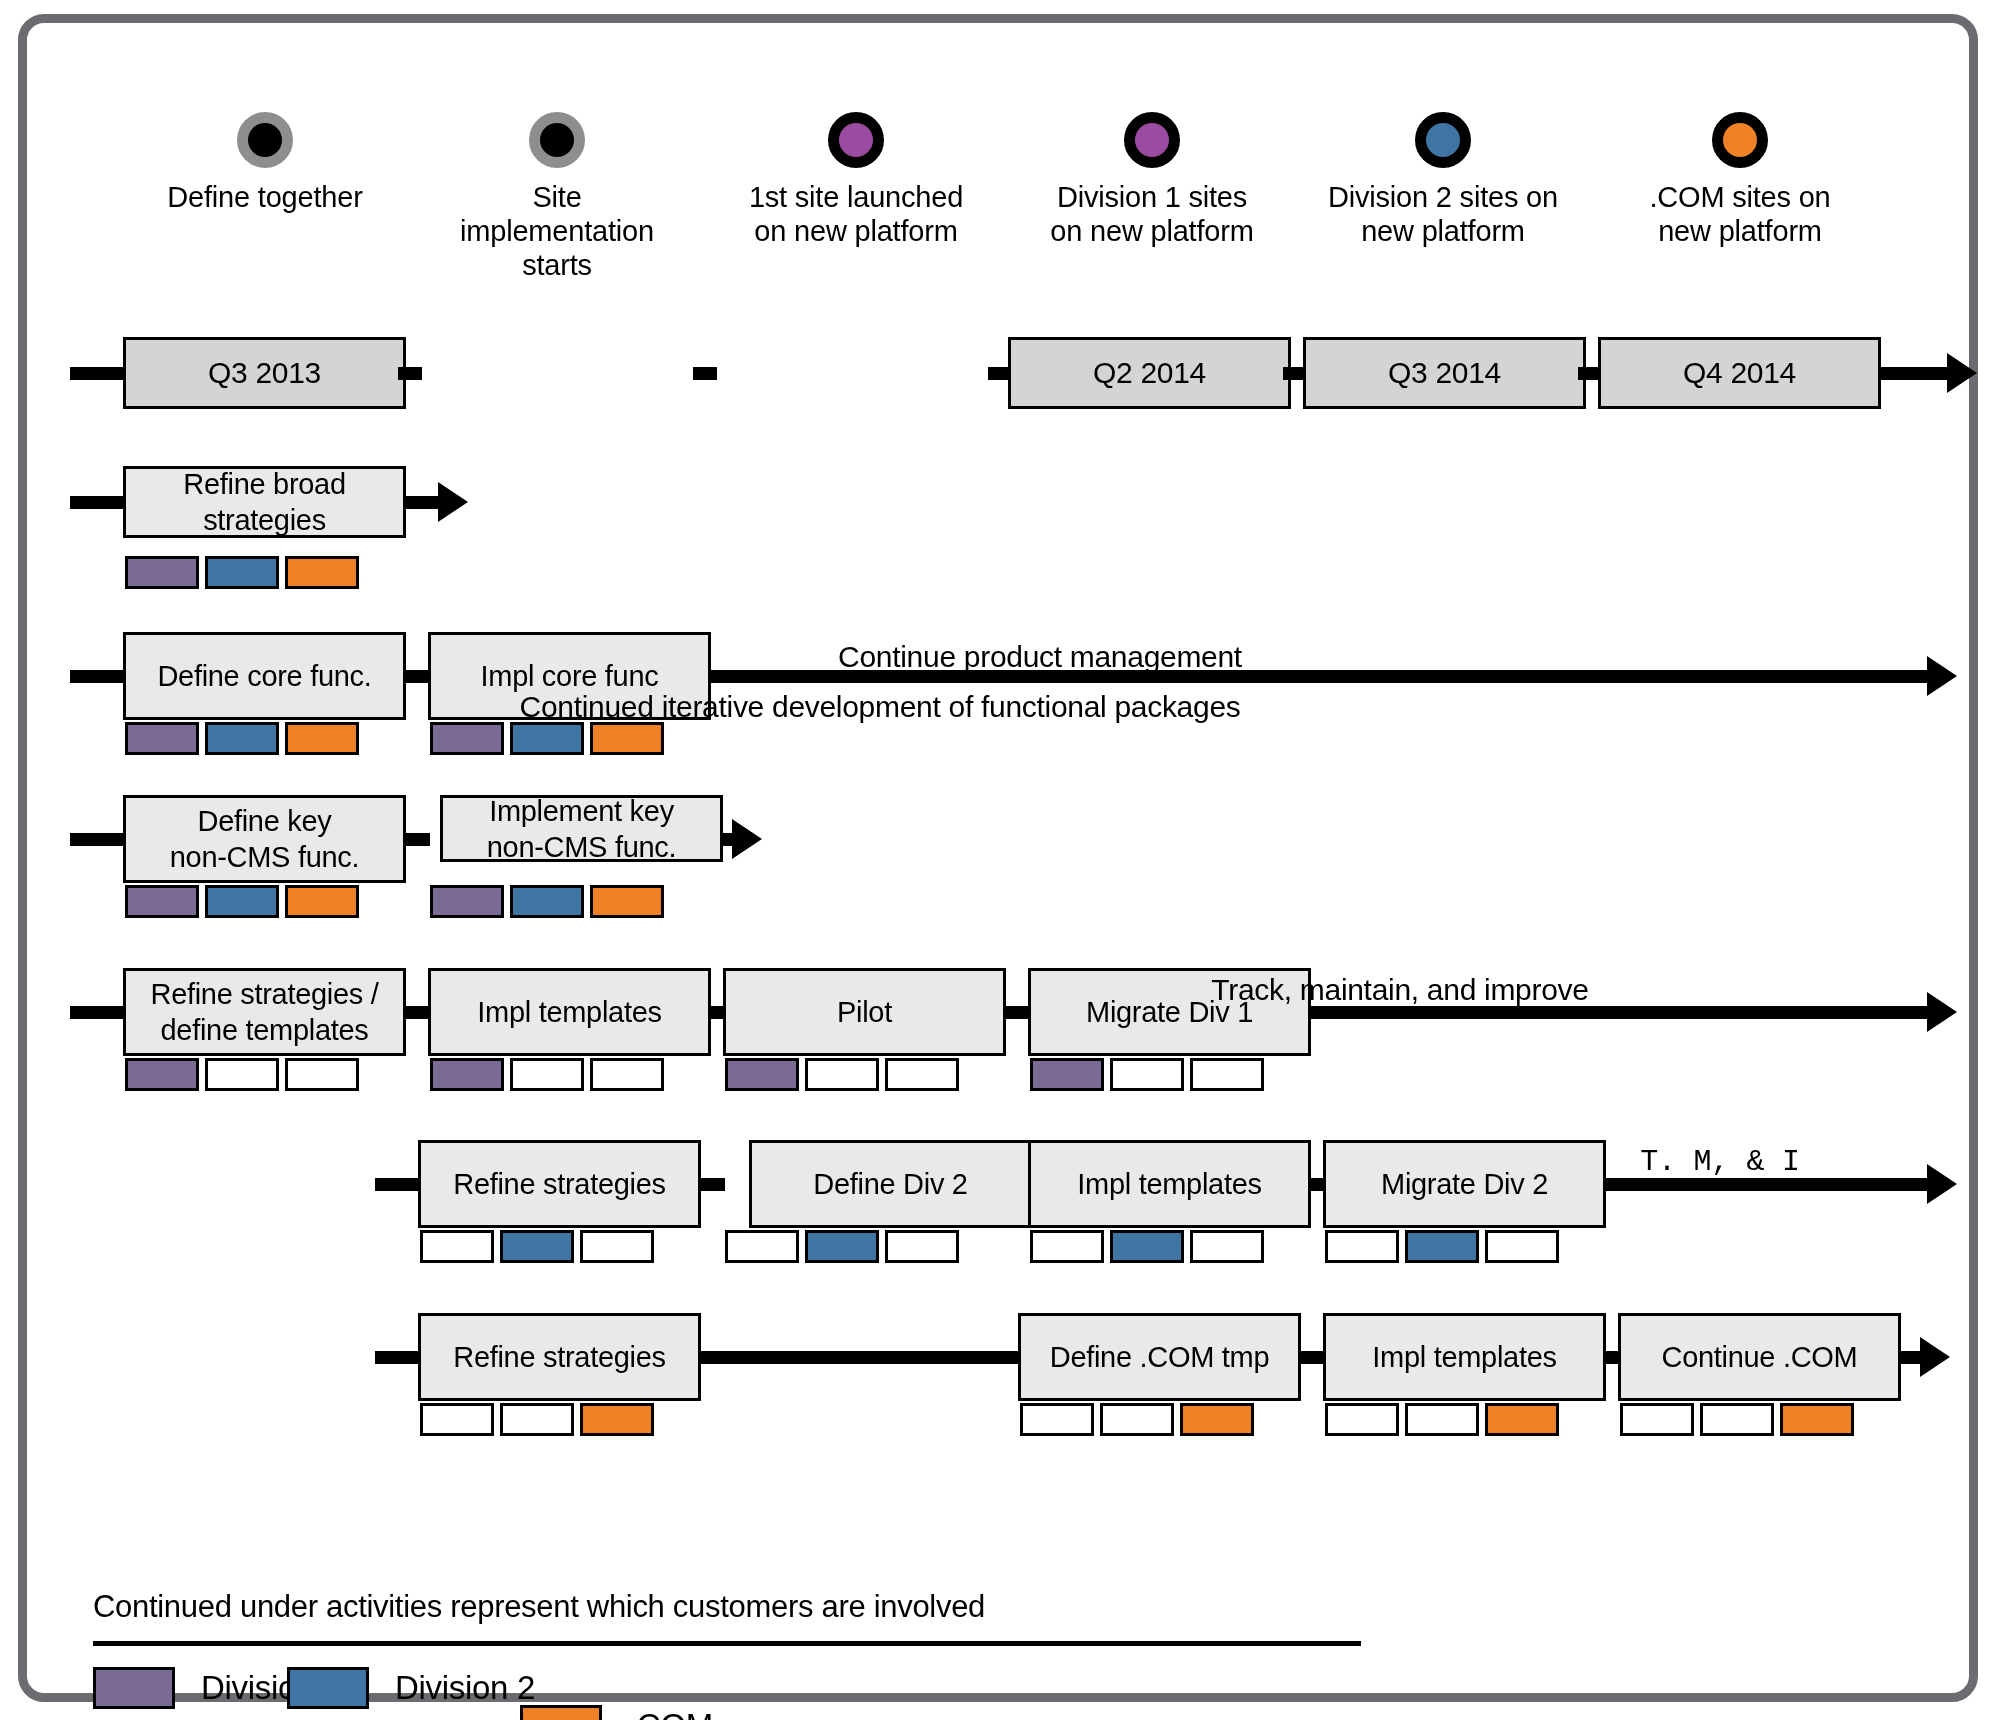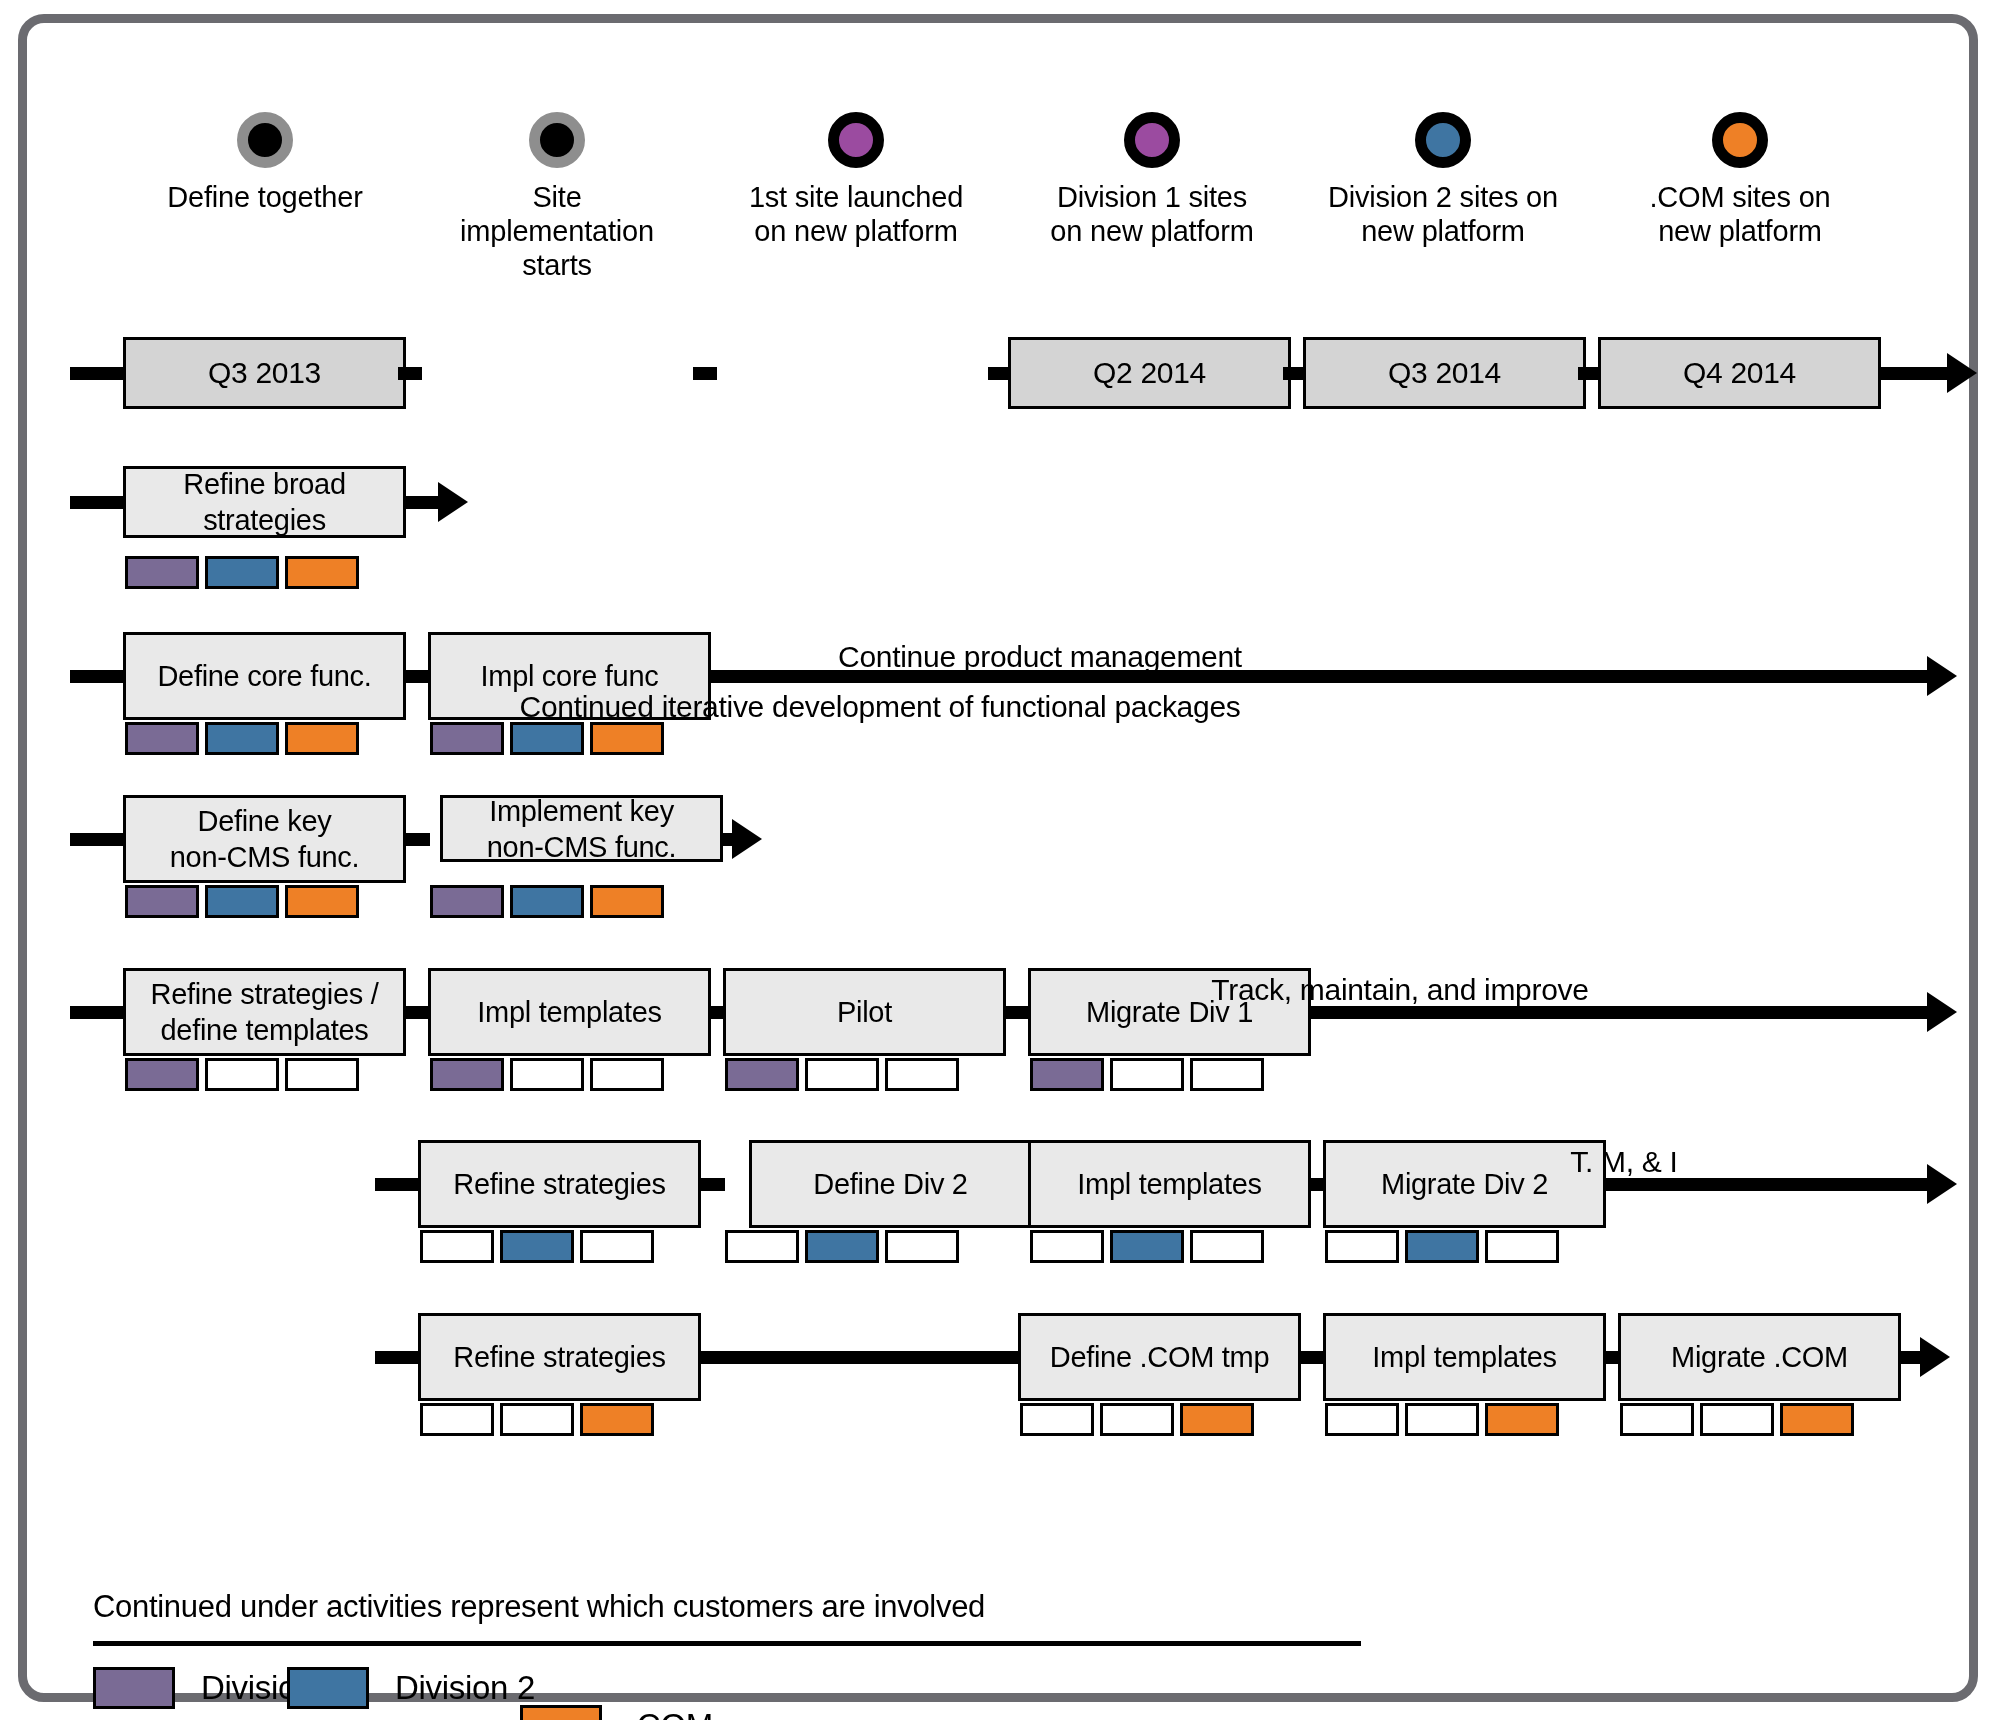--- a/index.html
+++ b/index.html
@@ -218,7 +218,7 @@
       <div class="cust" style="background: rgb(63, 117, 162);"></div>
       <div class="cust" style="background: rgb(255, 255, 255);"></div>
     </div>
-    <div class="railtext" style="left: 1624px; top: 1145px; transform: translateX(-50%);">T. M, &amp; I</div>
+    <div class="railtext" style="left: 1720px; top: 1145px; transform: translateX(-50%); font-family: Liberation Mono, monospace;">T. M, &amp; I</div>
     <div class="rowline" style="left: 375px; top: 1351px; width: 47px;"></div>
     <div class="rowline" style="left: 699px; top: 1351px; width: 321px;"></div>
     <div class="rowline" style="left: 1299px; top: 1351px; width: 26px;"></div>

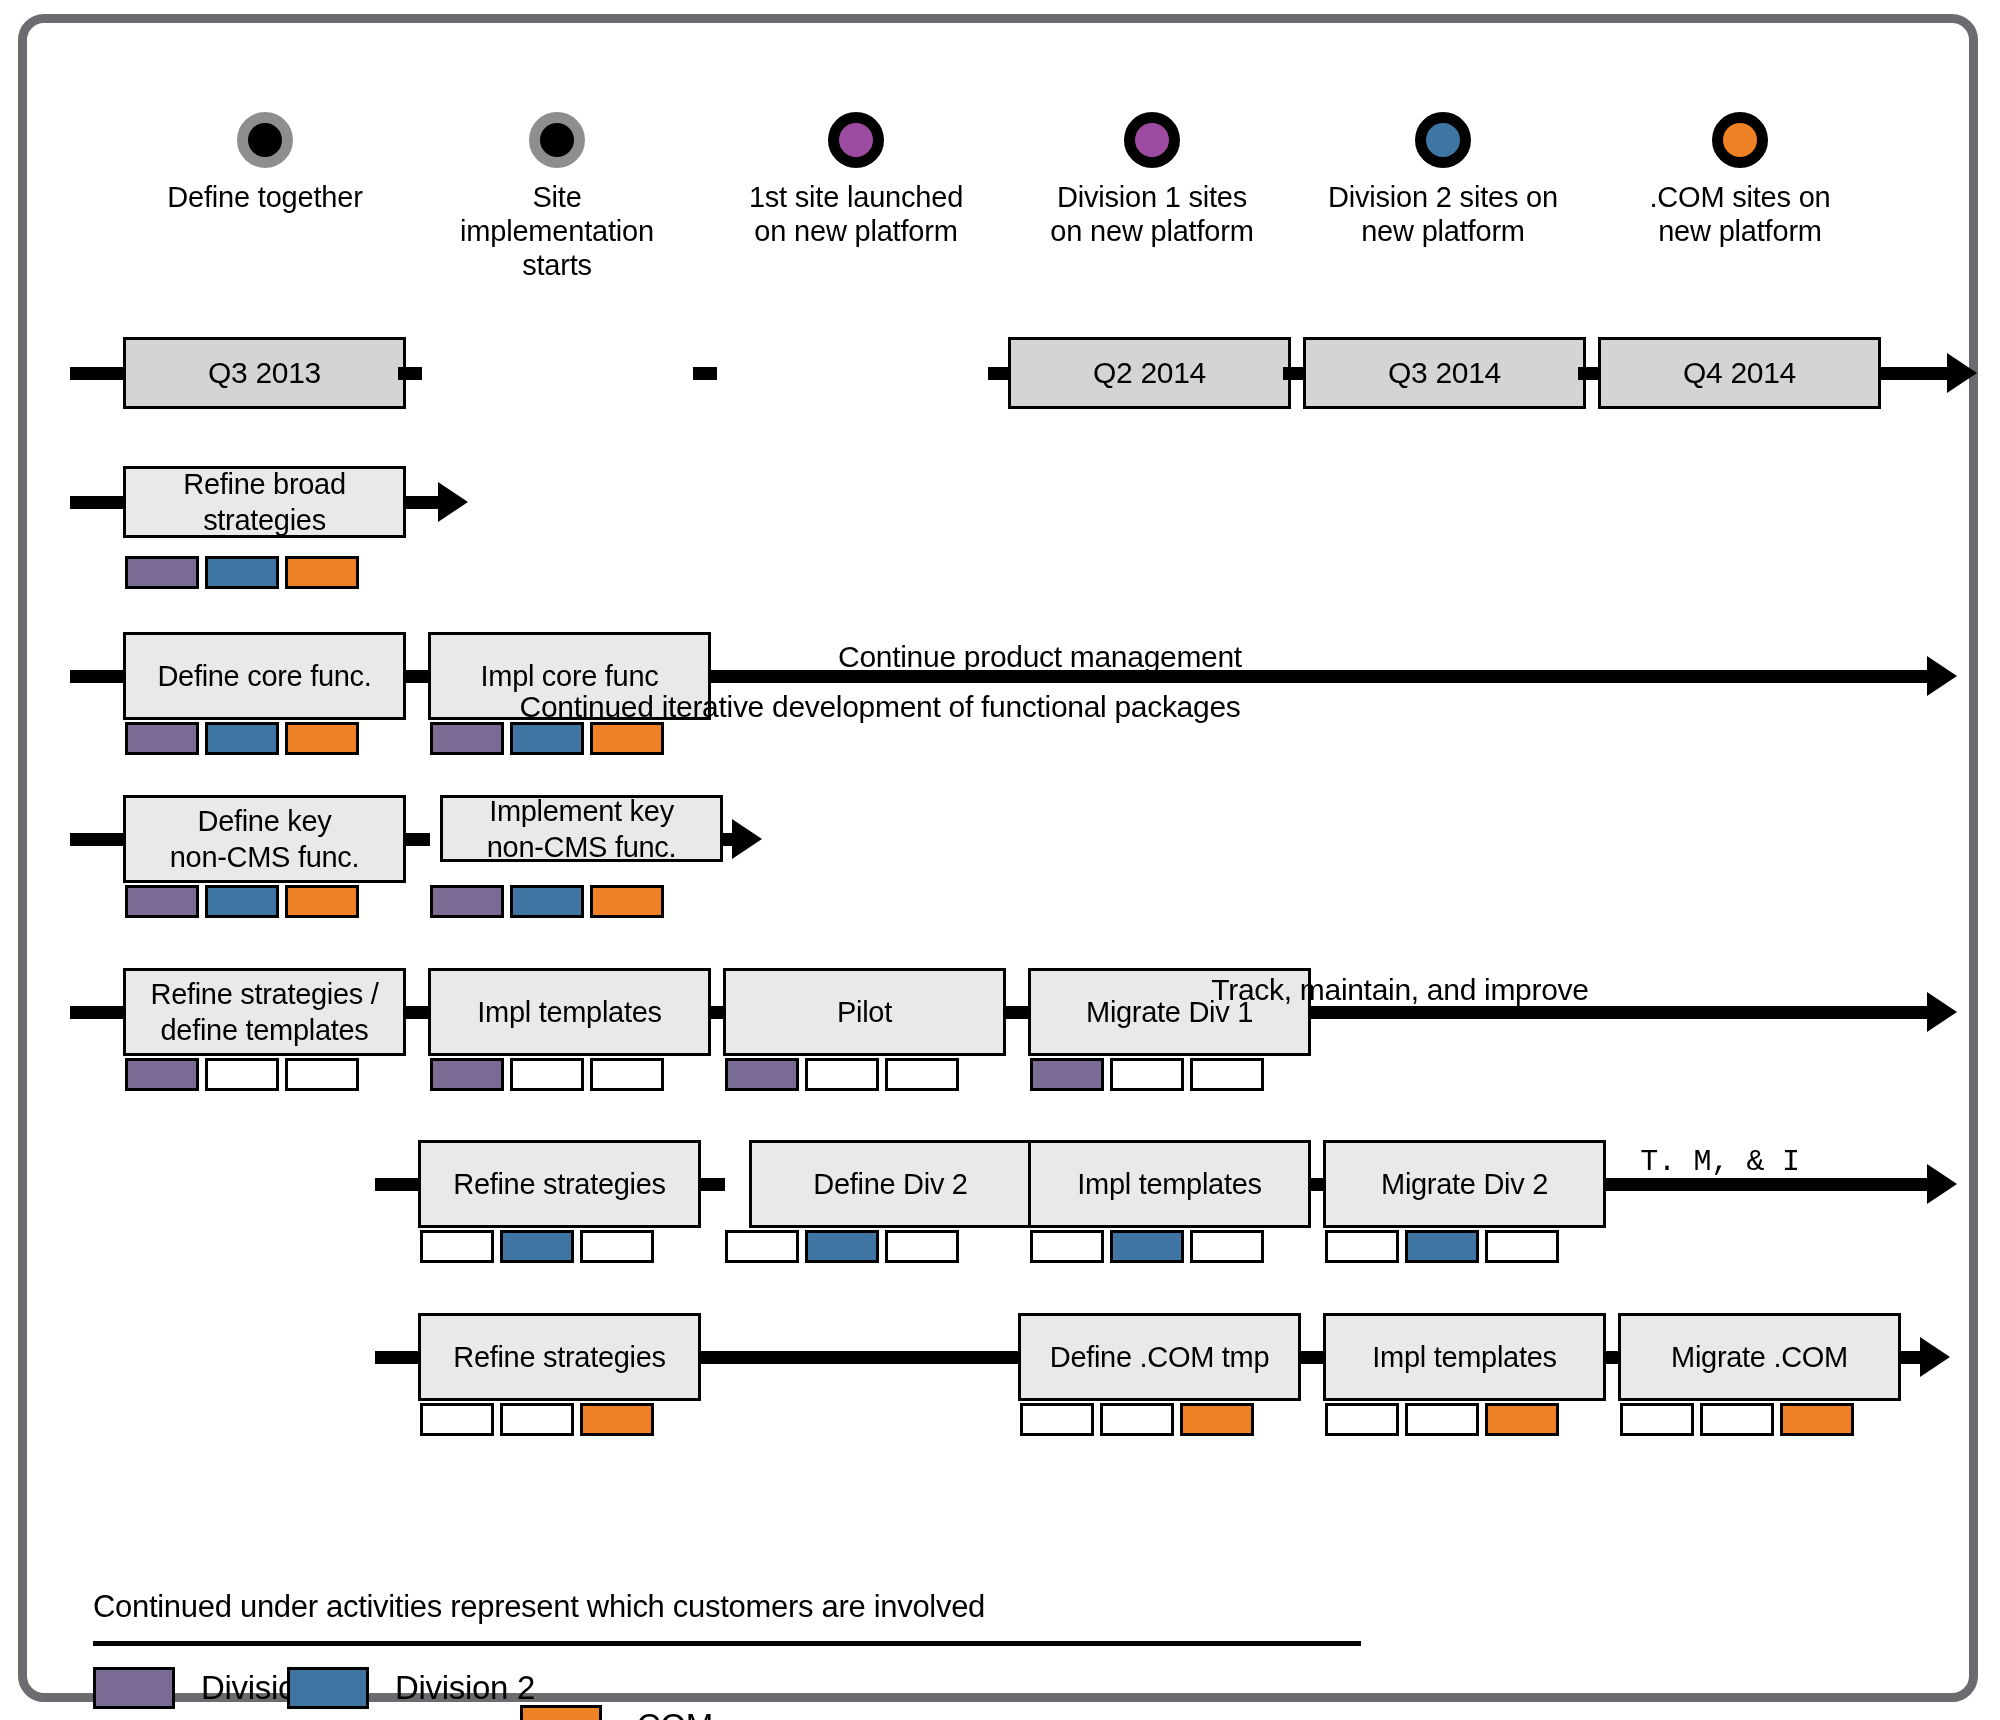--- a/index.html
+++ b/index.html
@@ -243,7 +243,7 @@
       <div class="cust" style="background: rgb(255, 255, 255);"></div>
       <div class="cust" style="background: rgb(238, 128, 38);"></div>
     </div>
-    <div class="act" style="left: 1618px; top: 1313px; width: 283px; height: 88px;">Migrate .COM</div>
+    <div class="act" style="left: 1618px; top: 1313px; width: 283px; height: 88px;">Continue .COM</div>
     <div class="custgrp" style="left: 1620px; top: 1403px; width: 283px;">
       <div class="cust" style="background: rgb(255, 255, 255);"></div>
       <div class="cust" style="background: rgb(255, 255, 255);"></div>

